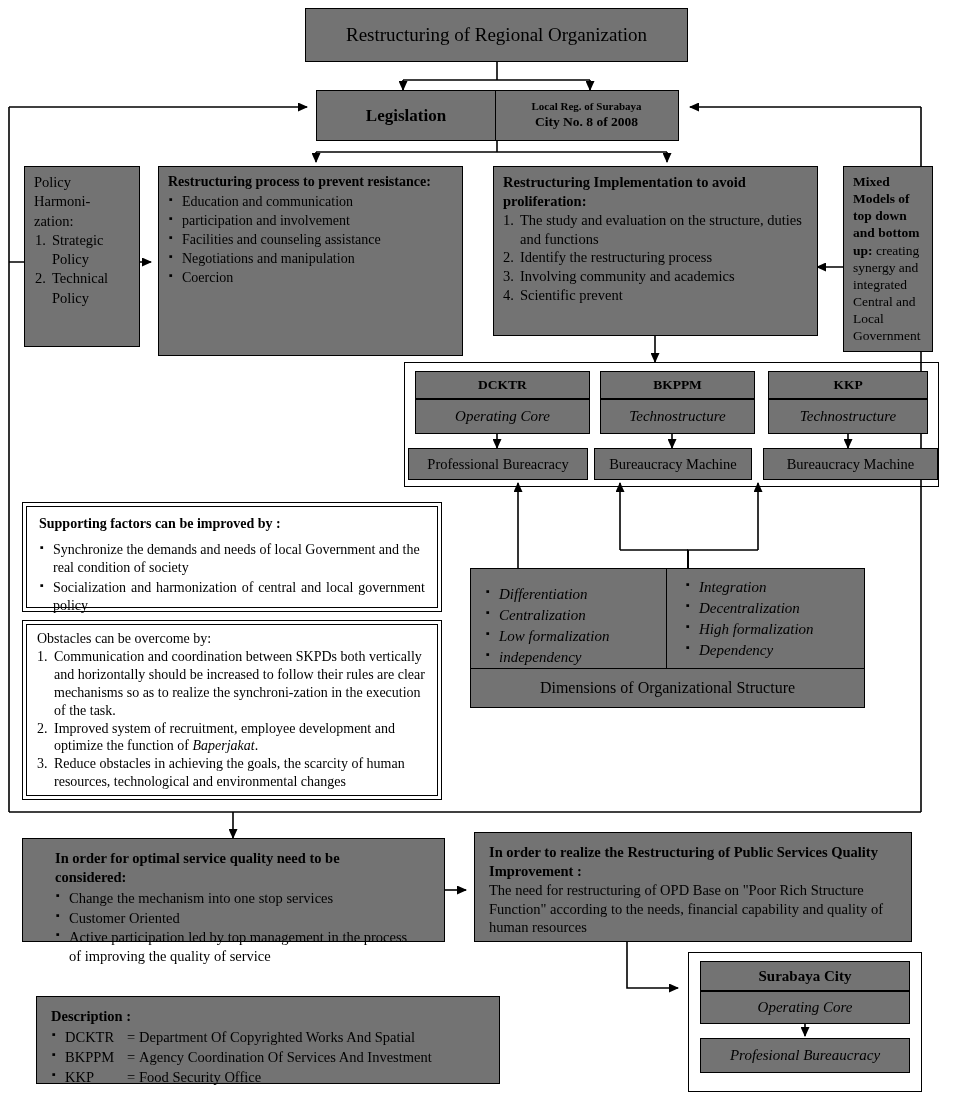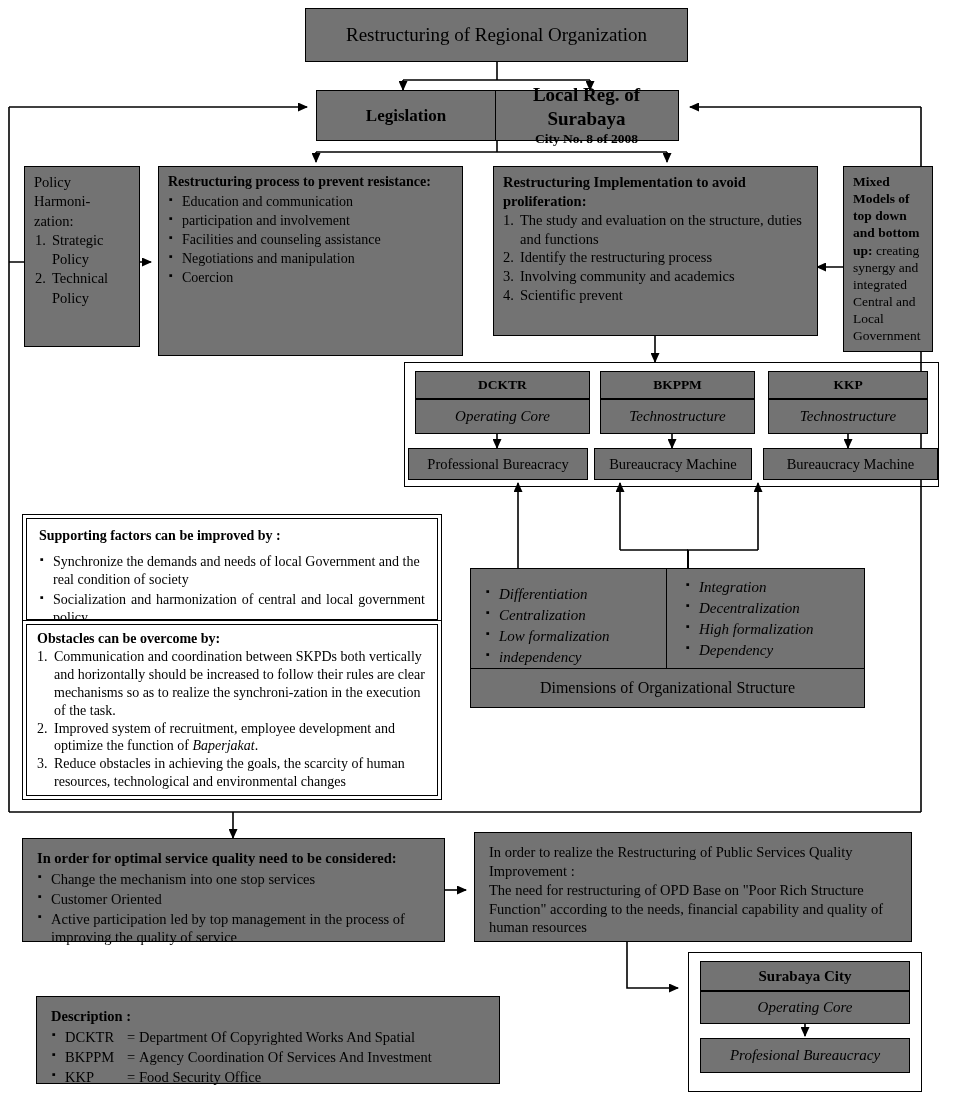--- a/index.html
+++ b/index.html
@@ -95,7 +95,7 @@
     <span style="font-size:17px;font-weight:bold;">Legislation</span>
   </div>
   <div class="ctr" style="position:absolute;left:178px;top:0;right:0;height:100%;flex-direction:column;line-height:1.25;">
-    <span style="font-size:19px;font-weight:bold;">Local Reg. of Surabaya</span>
+    <span style="font-size:11px;font-weight:bold;">Local Reg. of Surabaya</span>
     <span style="font-size:13.5px;font-weight:bold;">City No. 8 of 2008</span>
   </div>
 </div>

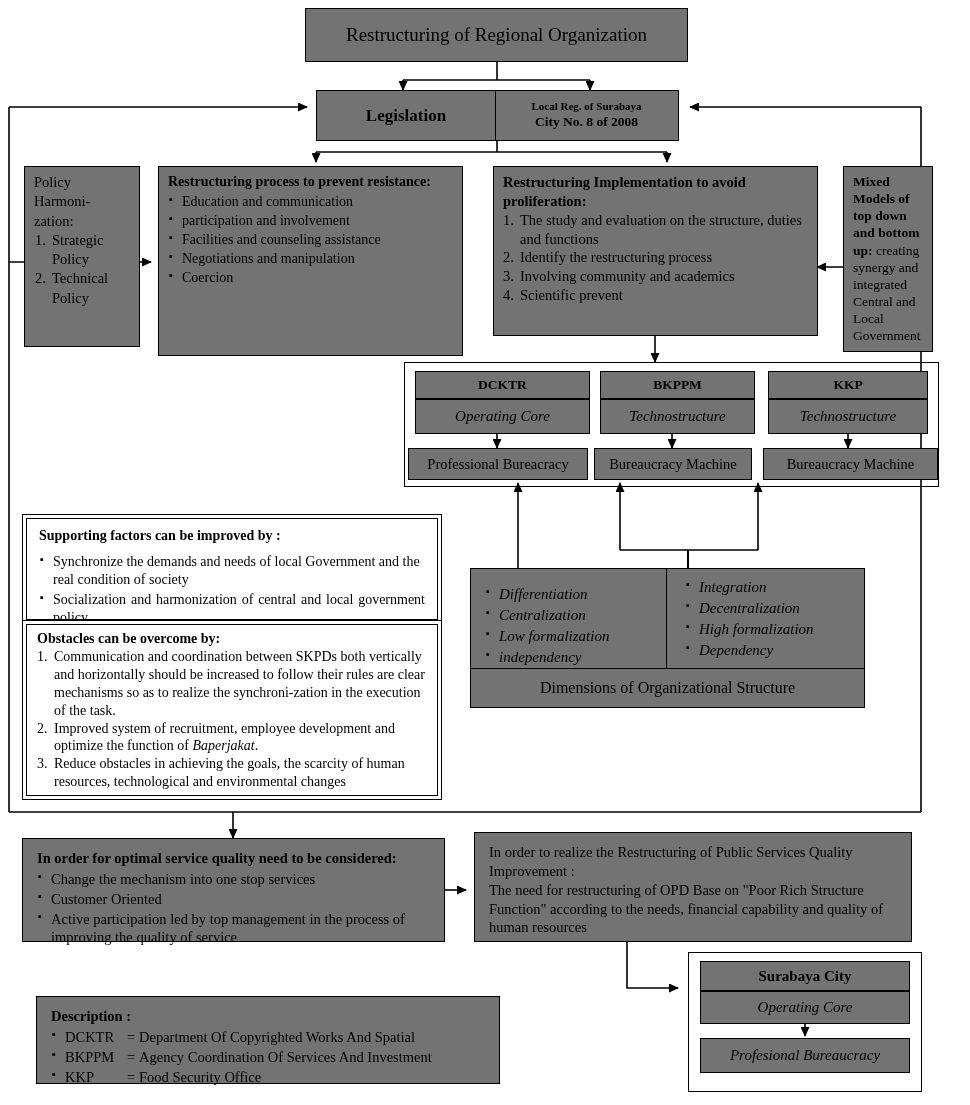--- a/index.html
+++ b/index.html
@@ -169,7 +169,7 @@
   <span style="font-size:14.5px;">Bureaucracy Machine</span>
 </div>
 
-<div class="dblbox" style="left:22px;top:502px;width:420px;height:110px;margin-top:12px;">
+<div class="dblbox" style="left:22px;top:502px;width:420px;height:110px;">
   <div class="inner" style="padding:12px 16px;font-size:14px;line-height:1.3;">
     <div class="hd" style="font-weight:bold;margin-bottom:8px;">Supporting factors can be improved by :</div>
     <ul class="sq">

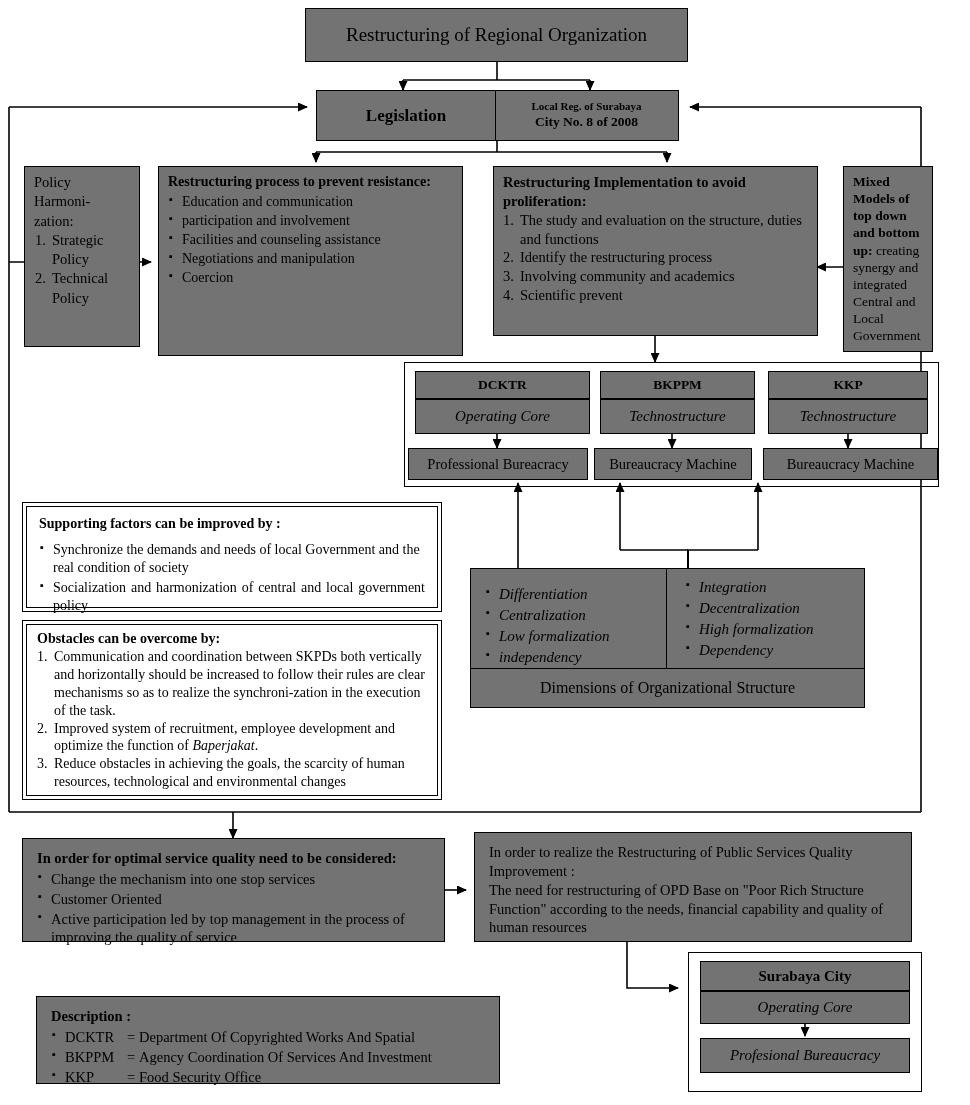--- a/index.html
+++ b/index.html
@@ -181,7 +181,7 @@
 
 <div class="dblbox" style="left:22px;top:620px;width:420px;height:180px;">
   <div class="inner" style="padding:9px 14px;font-size:14px;line-height:1.28;">
-    <div class="hd" style="font-weight:bold;">Obstacles can be overcome by:</div>
+    <div class="hd" style="font-weight:normal;">Obstacles can be overcome by:</div>
     <ol class="num">
       <li>Communication and coordination between SKPDs both vertically and horizontally should be increased to follow their rules are clear mechanisms so as to realize the synchroni-zation in the execution of the task.</li>
       <li><span>Improved system of recruitment, employee development and optimize the function of </span><span class="it">Baperjakat</span><span>.</span></li>

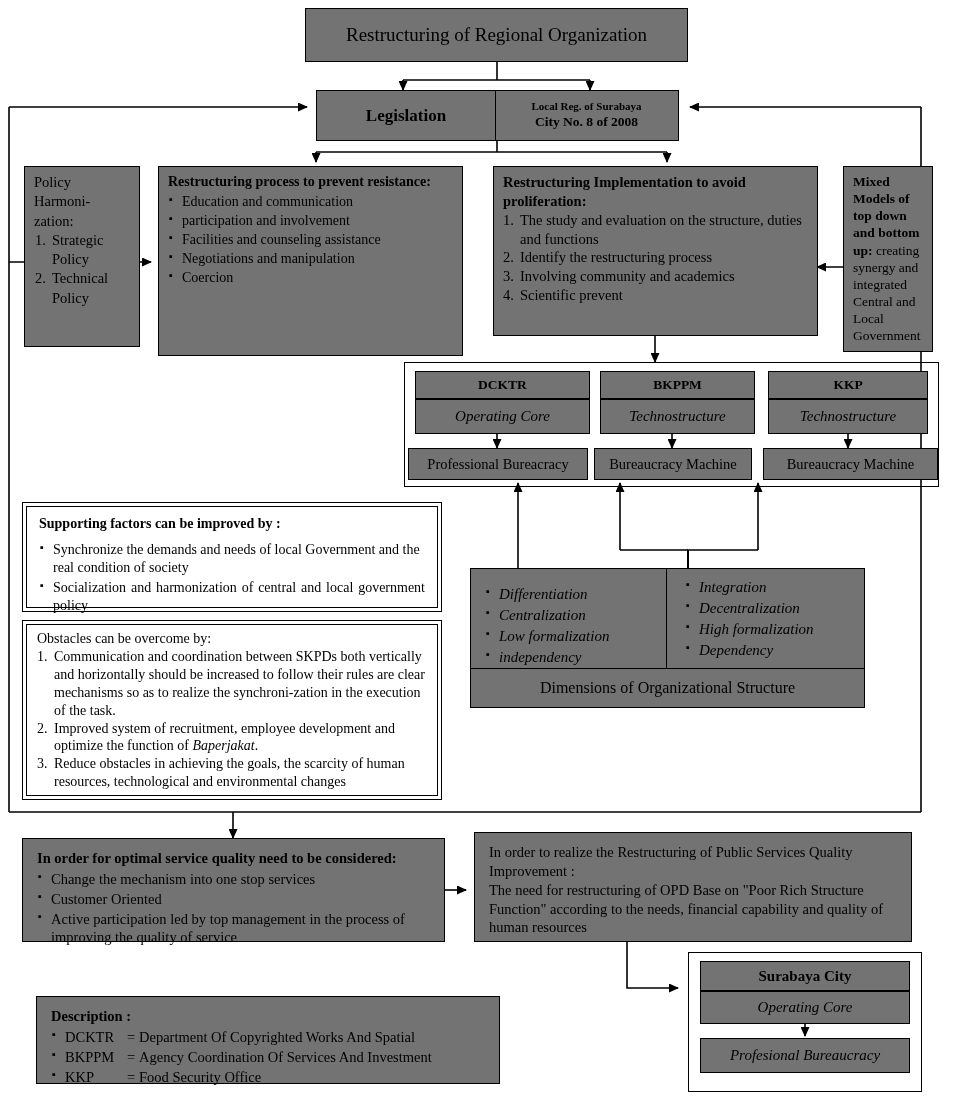--- a/index.html
+++ b/index.html
@@ -215,7 +215,7 @@
   </div>
 </div>
 
-<div class="box pad" style="left:22px;top:838px;width:423px;height:104px;font-size:14.5px;line-height:1.3;padding:10px 14px;">
+<div class="box pad" style="left:22px;top:838px;width:423px;height:104px;font-size:14.5px;line-height:1.3;padding:10px 32px;">
   <div class="hd" style="font-weight:bold;">In order for optimal service quality need to be considered:</div>
   <ul class="sq">
     <li>Change the mechanism into one stop services</li>

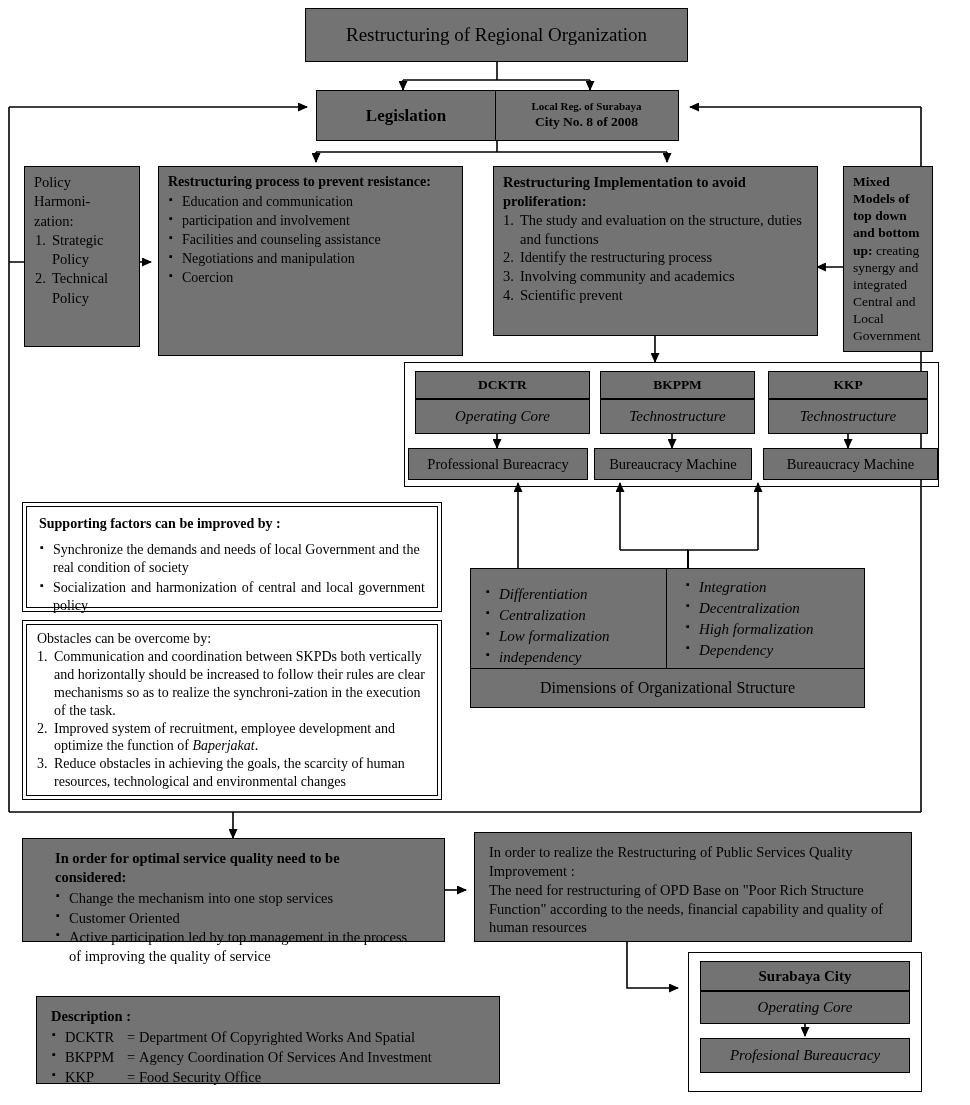--- a/index.html
+++ b/index.html
@@ -225,7 +225,7 @@
 </div>
 
 <div class="box pad" style="left:474px;top:832px;width:438px;height:110px;font-size:14.5px;line-height:1.3;padding:10px 14px;">
-  <div class="hd" style="font-weight:normal;">In order to realize the Restructuring of Public Services Quality Improvement :</div>
+  <div class="hd" style="font-weight:bold;">In order to realize the Restructuring of Public Services Quality Improvement :</div>
   <div>The need for restructuring of OPD Base on "Poor Rich Structure Function" according to the needs, financial capability and quality of human resources</div>
 </div>
 

